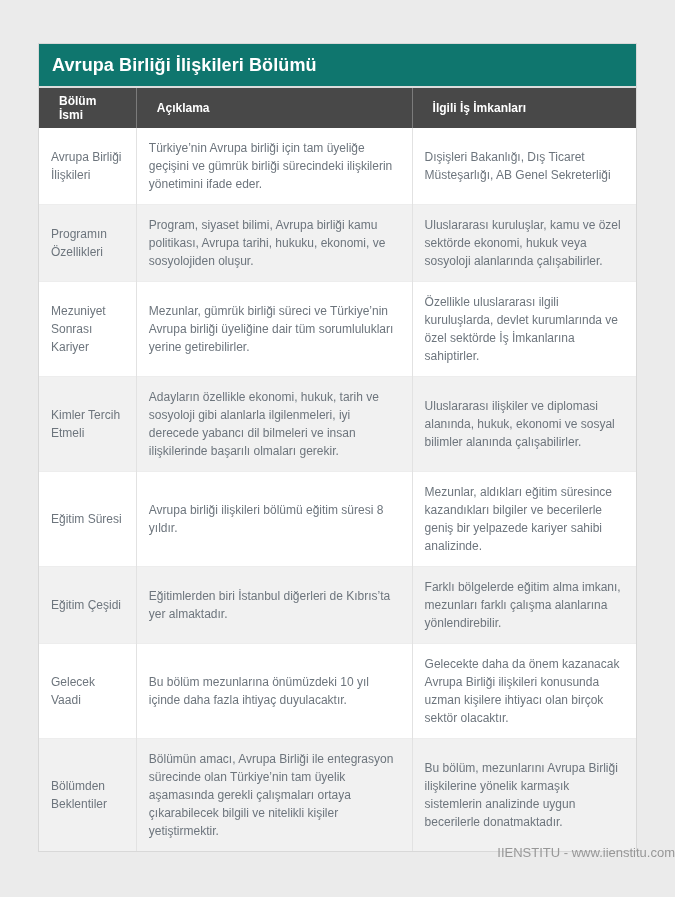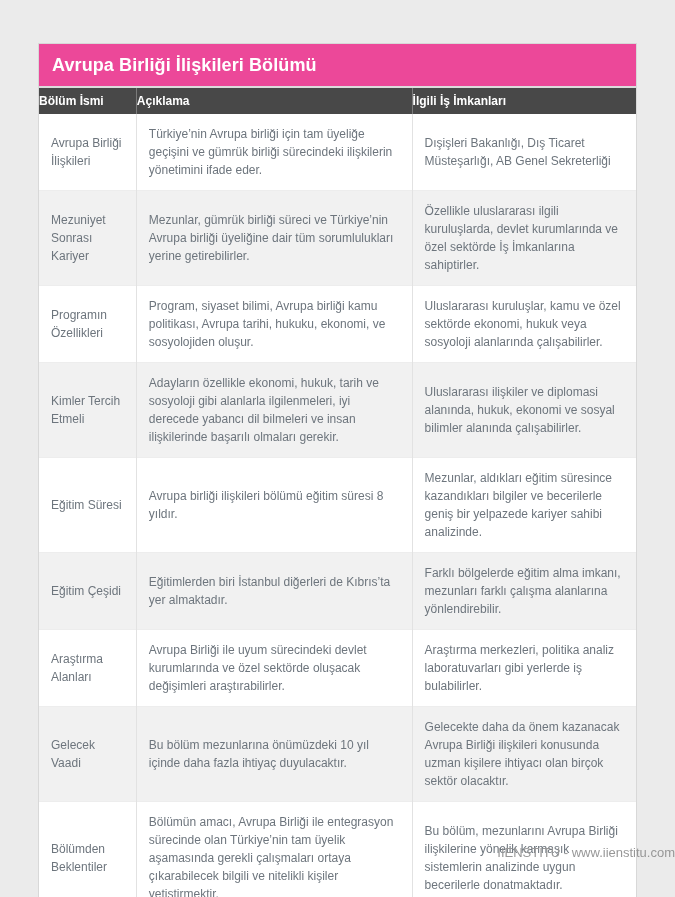--- a/index.html
+++ b/index.html
@@ -26,7 +26,7 @@
     box-sizing: border-box;
   }
   .title-bar {
-    background: #ec4899;
+    background: #0f766e;
     color: #ffffff;
     font-size: 18px;
     font-weight: bold;

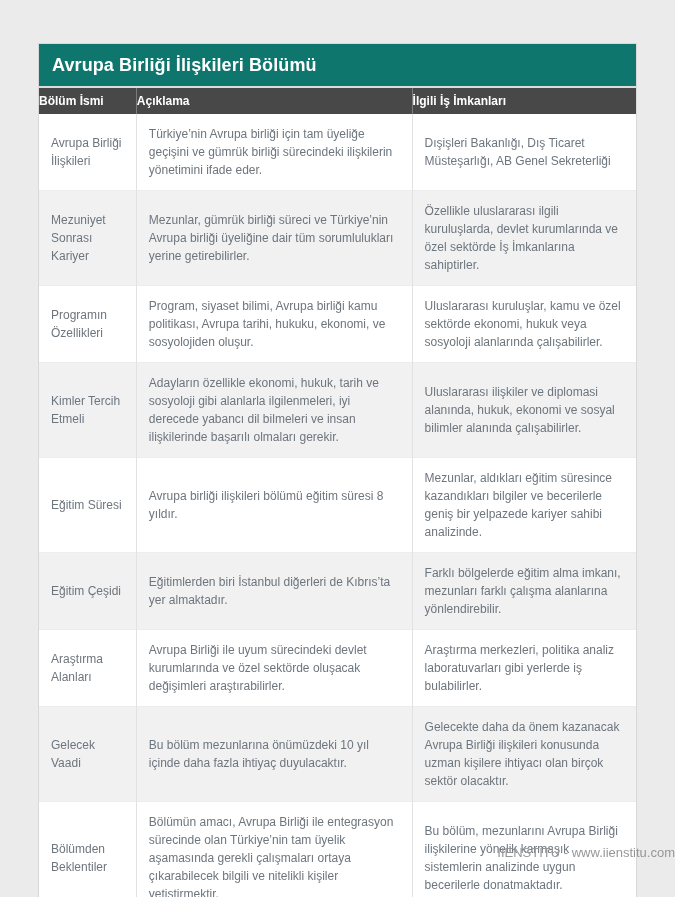--- a/index.html
+++ b/index.html
@@ -48,7 +48,7 @@
     font-size: 12px;
     font-weight: bold;
     text-align: left;
-    padding: 6px 0;
+    padding: 6px 20px;
     border-left: 1px solid rgba(255,255,255,0.28);
   }
   thead th:first-child { border-left: none; }

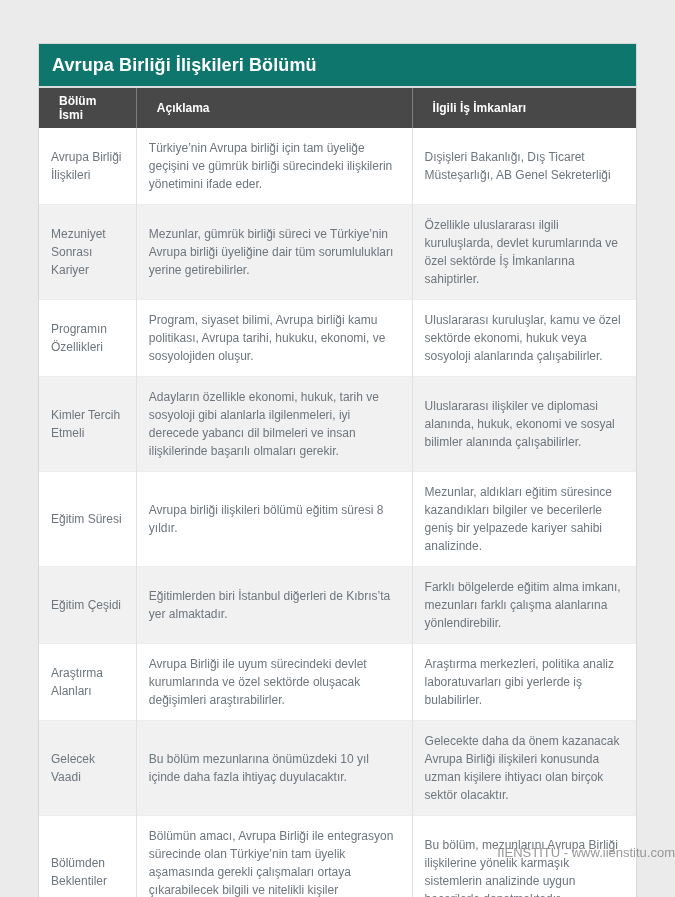--- a/index.html
+++ b/index.html
@@ -103,15 +103,15 @@
   </tr>
 
   <tr>
+    <td class="c-name">Programın Özellikleri</td>
+    <td class="c-desc">Program, siyaset bilimi, Avrupa birliği kamu politikası, Avrupa tarihi, hukuku, ekonomi, ve sosyolojiden oluşur.</td>
+    <td class="c-jobs">Uluslararası kuruluşlar, kamu ve özel sektörde ekonomi, hukuk veya sosyoloji alanlarında çalışabilirler.</td>
+  </tr>
+
+  <tr>
     <td class="c-name">Mezuniyet Sonrası Kariyer</td>
     <td class="c-desc">Mezunlar, gümrük birliği süreci ve Türkiye’nin Avrupa birliği üyeliğine dair tüm sorumlulukları yerine getirebilirler.</td>
     <td class="c-jobs">Özellikle uluslararası ilgili kuruluşlarda, devlet kurumlarında ve özel sektörde İş İmkanlarına sahiptirler.</td>
-  </tr>
-
-  <tr>
-    <td class="c-name">Programın Özellikleri</td>
-    <td class="c-desc">Program, siyaset bilimi, Avrupa birliği kamu politikası, Avrupa tarihi, hukuku, ekonomi, ve sosyolojiden oluşur.</td>
-    <td class="c-jobs">Uluslararası kuruluşlar, kamu ve özel sektörde ekonomi, hukuk veya sosyoloji alanlarında çalışabilirler.</td>
   </tr>
 
   <tr>

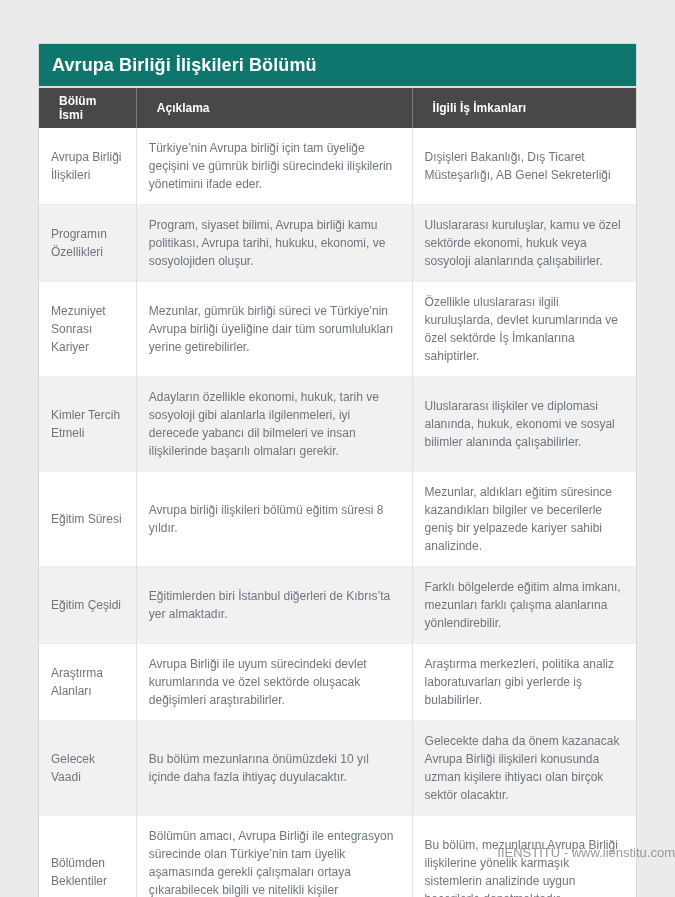--- a/index.html
+++ b/index.html
@@ -132,11 +132,6 @@
     <td class="c-jobs">Farklı bölgelerde eğitim alma imkanı, mezunları farklı çalışma alanlarına yönlendirebilir.</td>
   </tr>
 
-  <tr>
-    <td class="c-name">Araştırma Alanları</td>
-    <td class="c-desc">Avrupa Birliği ile uyum sürecindeki devlet kurumlarında ve özel sektörde oluşacak değişimleri araştırabilirler.</td>
-    <td class="c-jobs">Araştırma merkezleri, politika analiz laboratuvarları gibi yerlerde iş bulabilirler.</td>
-  </tr>
 
   <tr>
     <td class="c-name">Gelecek Vaadi</td>

